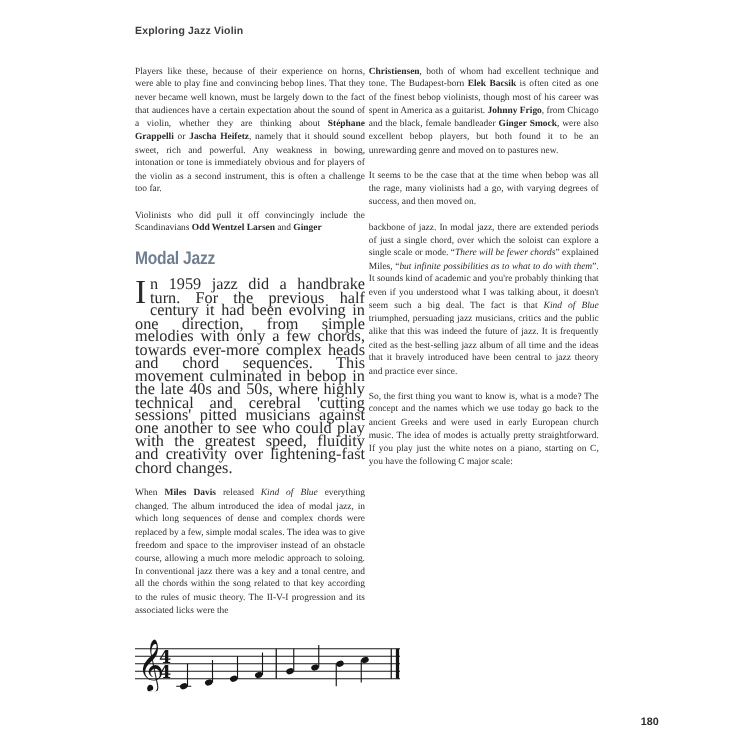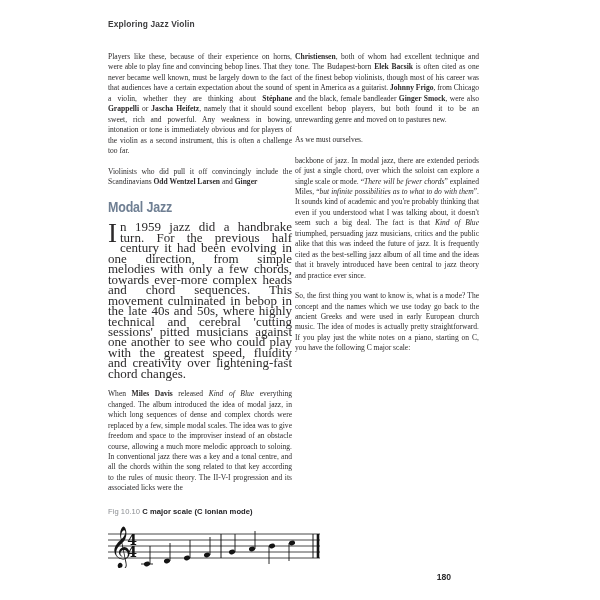--- a/index.html
+++ b/index.html
@@ -146,6 +146,7 @@
 
     <div class="col">
       <p class="body" id="p-right-0"><span class="b">Christiensen</span>, both of whom had excellent technique and tone. The Budapest-born <span class="b">Elek Bacsik</span> is often cited as one of the finest bebop violinists, though most of his career was spent in America as a guitarist. <span class="b">Johnny Frigo</span>, from Chicago and the black, female bandleader <span class="b">Ginger Smock</span>, were also excellent bebop players, but both found it to be an unrewarding genre and moved on to pastures new.</p>
+      <p class="body" id="p-right-1">It seems to be the case that at the time when bebop was all the rage, many violinists had a go, with varying degrees of success, and then moved on.</p>
       <p class="body" id="p-right-2">As we must ourselves.</p>
       <p class="body" id="p-right-3">backbone of jazz. In modal jazz, there are extended periods of just a single chord, over which the soloist can explore a single scale or mode. “<span class="i">There will be fewer chords</span>” explained Miles, “<span class="i">but infinite possibilities as to what to do with them</span>”. It sounds kind of academic and you're probably thinking that even if you understood what I was talking about, it doesn't seem such a big deal. The fact is that <span class="i">Kind of Blue</span> triumphed, persuading jazz musicians, critics and the public alike that this was indeed the future of jazz. It is frequently cited as the best-selling jazz album of all time and the ideas that it bravely introduced have been central to jazz theory and practice ever since.</p>
       <p class="body" id="p-right-4">So, the first thing you want to know is, what is a mode? The concept and the names which we use today go back to the ancient Greeks and were used in early European church music. The idea of modes is actually pretty straightforward. If you play just the white notes on a piano, starting on C, you have the following C major scale:</p>

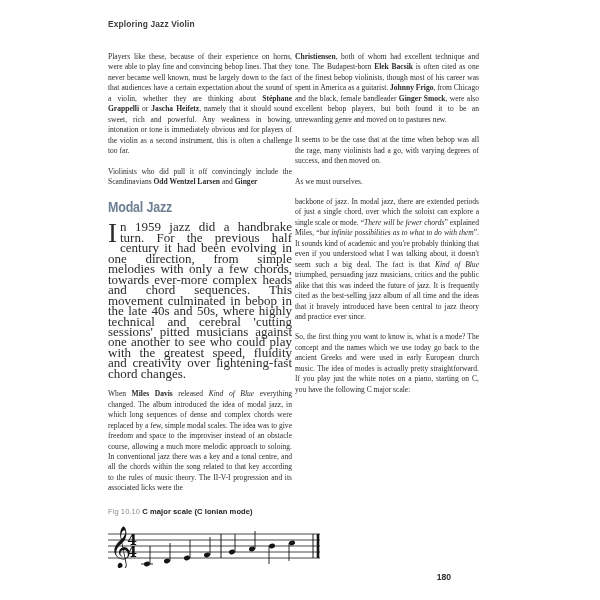--- a/index.html
+++ b/index.html
@@ -147,7 +147,6 @@
     <div class="col">
       <p class="body" id="p-right-0"><span class="b">Christiensen</span>, both of whom had excellent technique and tone. The Budapest-born <span class="b">Elek Bacsik</span> is often cited as one of the finest bebop violinists, though most of his career was spent in America as a guitarist. <span class="b">Johnny Frigo</span>, from Chicago and the black, female bandleader <span class="b">Ginger Smock</span>, were also excellent bebop players, but both found it to be an unrewarding genre and moved on to pastures new.</p>
       <p class="body" id="p-right-1">It seems to be the case that at the time when bebop was all the rage, many violinists had a go, with varying degrees of success, and then moved on.</p>
-      <p class="body" id="p-right-2">As we must ourselves.</p>
       <p class="body" id="p-right-3">backbone of jazz. In modal jazz, there are extended periods of just a single chord, over which the soloist can explore a single scale or mode. “<span class="i">There will be fewer chords</span>” explained Miles, “<span class="i">but infinite possibilities as to what to do with them</span>”. It sounds kind of academic and you're probably thinking that even if you understood what I was talking about, it doesn't seem such a big deal. The fact is that <span class="i">Kind of Blue</span> triumphed, persuading jazz musicians, critics and the public alike that this was indeed the future of jazz. It is frequently cited as the best-selling jazz album of all time and the ideas that it bravely introduced have been central to jazz theory and practice ever since.</p>
       <p class="body" id="p-right-4">So, the first thing you want to know is, what is a mode? The concept and the names which we use today go back to the ancient Greeks and were used in early European church music. The idea of modes is actually pretty straightforward. If you play just the white notes on a piano, starting on C, you have the following C major scale:</p>
     </div>

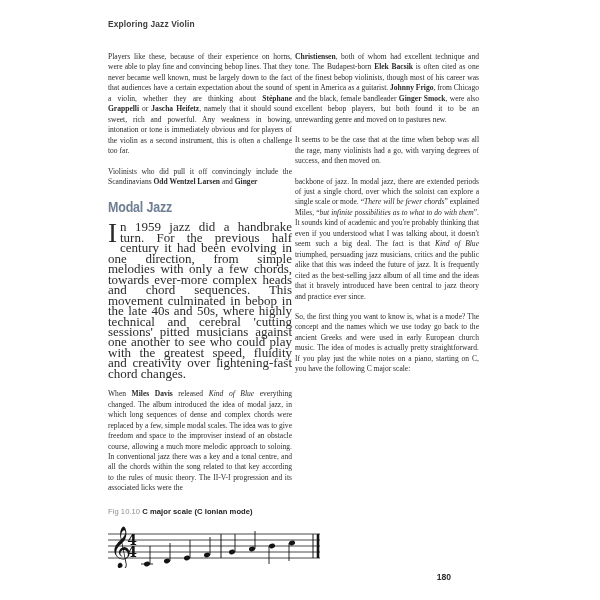--- a/index.html
+++ b/index.html
@@ -153,10 +153,6 @@
   </div>
 
   <div class="figure">
-    <div class="fig-caption">
-      <span class="fig-num">Fig 10.10</span>
-      <span class="fig-title">C major scale (C Ionian mode)</span>
-    </div>
     <div class="staff-wrap">
       <svg width="386" height="46" viewBox="0 0 386 46" xmlns="http://www.w3.org/2000/svg">
 

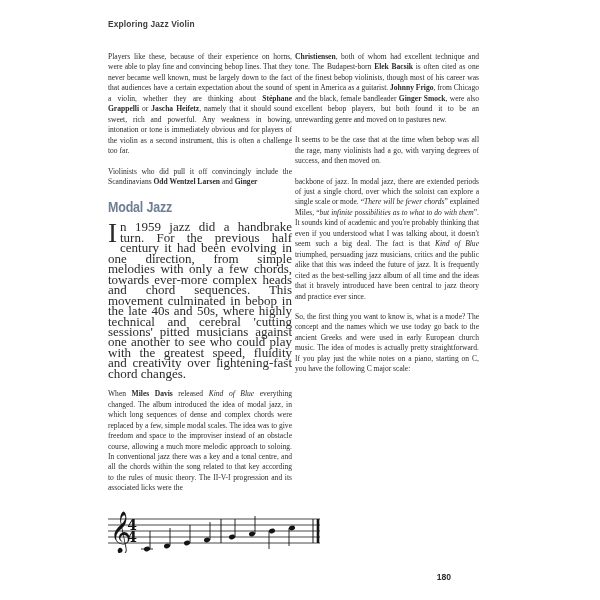--- a/index.html
+++ b/index.html
@@ -117,7 +117,7 @@
     position: absolute;
     left: 0;
     top: 572px;
-    width: 451px;
+    width: 527px;
     text-align: right;
     font-family: "Liberation Sans", sans-serif;
     font-weight: bold;

